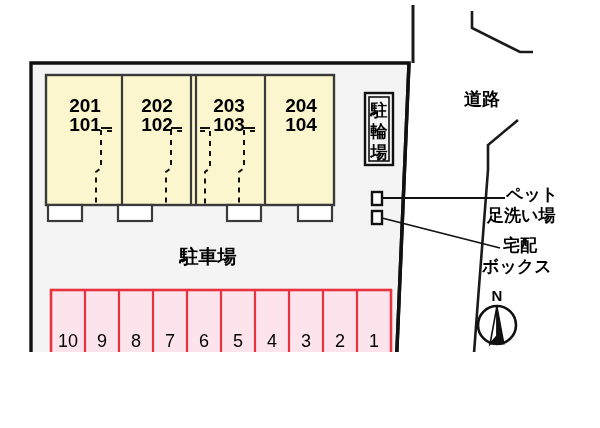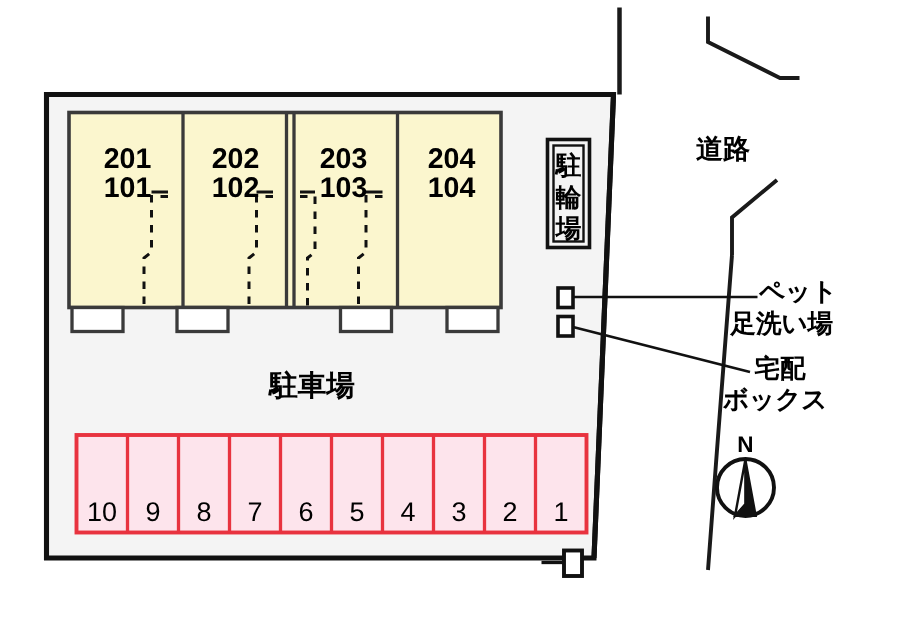--- a/index.html
+++ b/index.html
@@ -13,7 +13,7 @@
   #stage {
     position: relative;
     width: 600px;
-    height: 428px;
+    height: 352px;
     background: #ffffff;
     overflow: hidden;
     text-decoration: underline;

